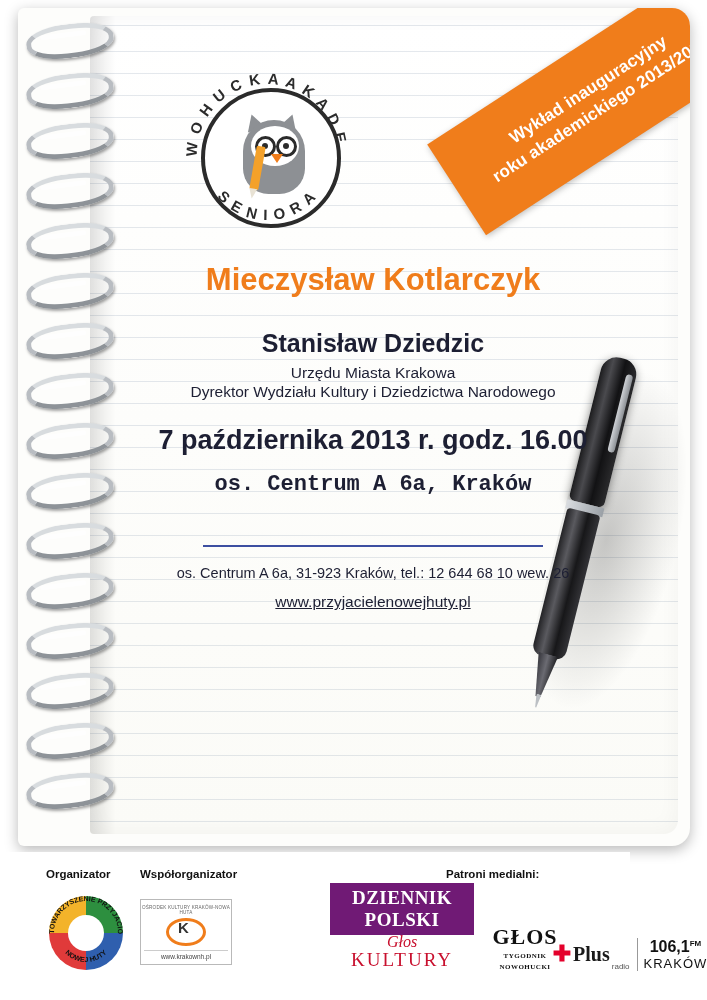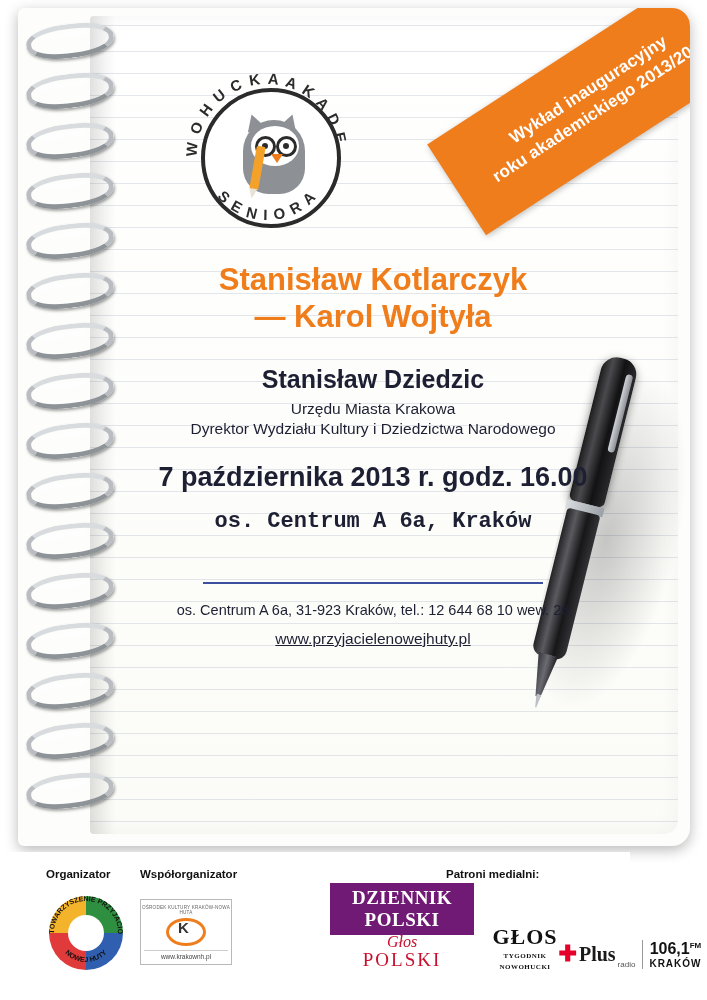--- a/index.html
+++ b/index.html
@@ -375,7 +375,7 @@
 
     <div class="content">
       <div class="title2">
-        <div>Stanisław Kotlarczyk</div>
+        <div>Mieczysław Kotlarczyk</div>
         <div>— Karol Wojtyła</div>
       </div>
       <div class="speaker">Stanisław Dziedzic</div>

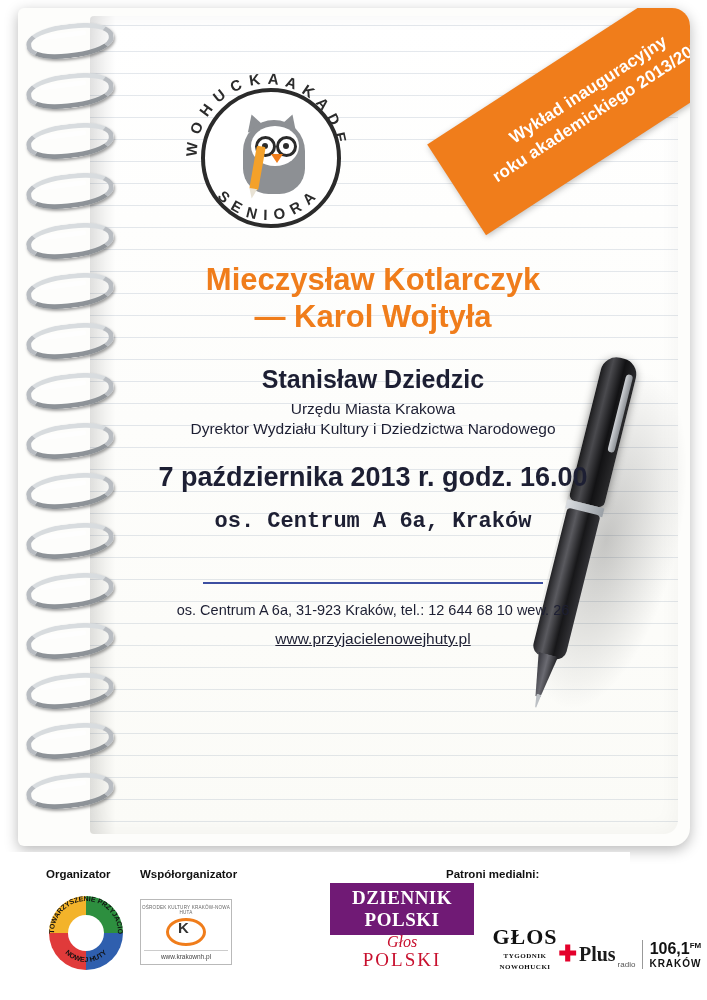--- a/index.html
+++ b/index.html
@@ -376,7 +376,6 @@
     <div class="content">
       <div class="title2">
         <div>Mieczysław Kotlarczyk</div>
-        <div>— Karol Wojtyła</div>
       </div>
       <div class="speaker">Stanisław Dziedzic</div>
       <div class="speaker-role">

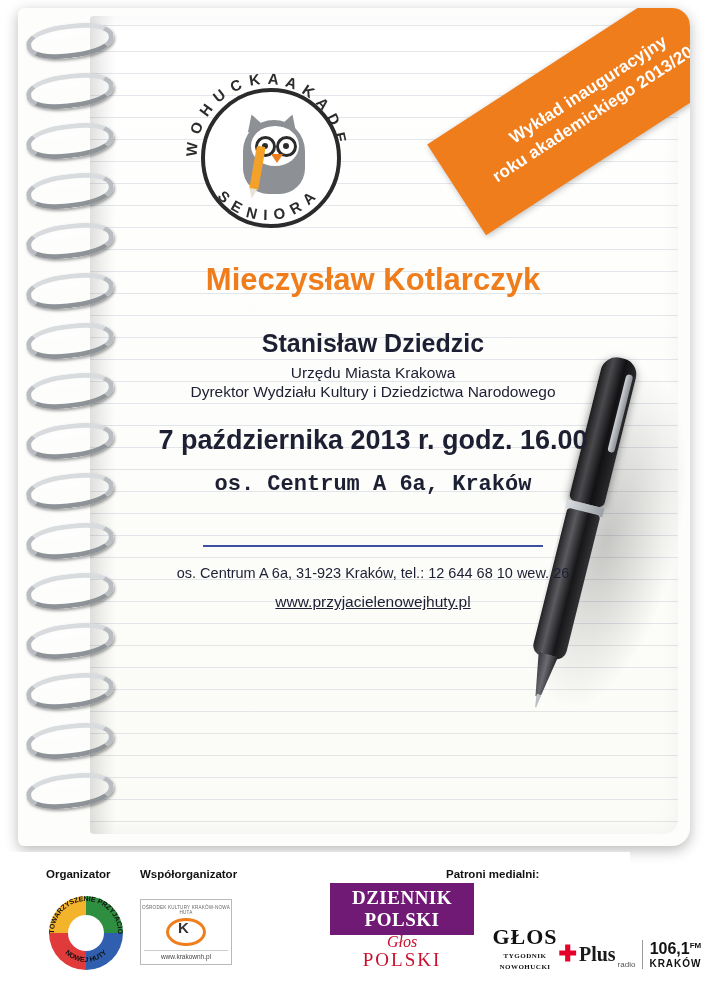--- a/index.html
+++ b/index.html
@@ -426,7 +426,7 @@
     <div class="logo-box" style="left:342px;top:82px;width:120px;height:48px;display:block">
       <div class="senior">
         <div class="g">Głos</div>
-        <div class="s">POLSKI</div>
+        <div class="s">KULTURY</div>
       </div>
     </div>
 

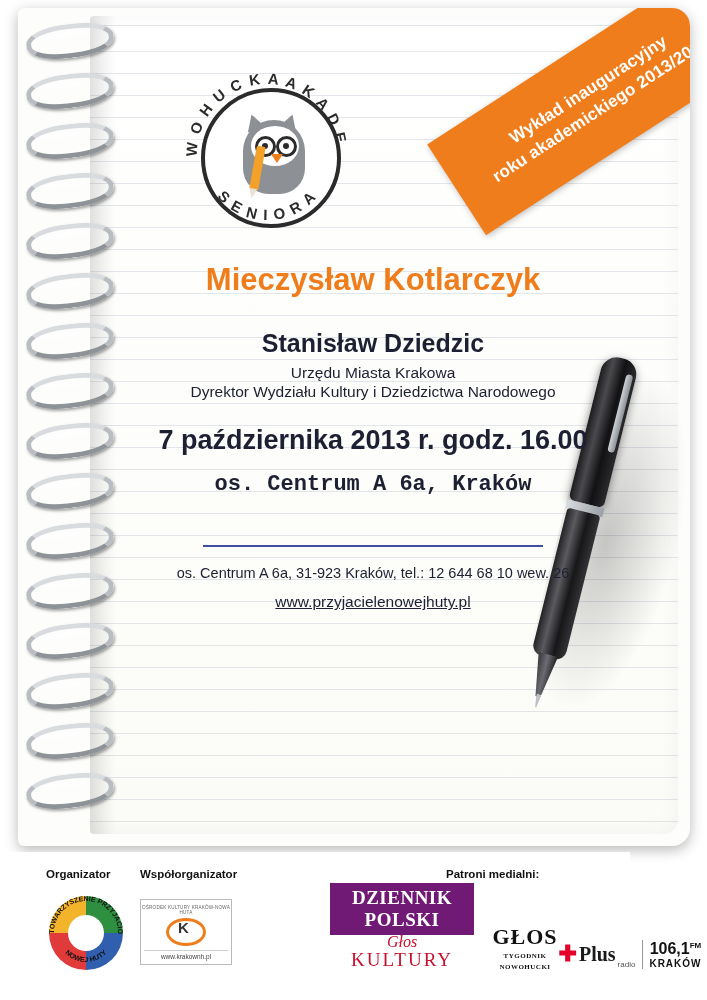--- a/index.html
+++ b/index.html
@@ -265,7 +265,7 @@
   }
   .freq .n{font-size:16px;font-weight:bold;color:#111;}
   .freq .n sup{font-size:8px;}
-  .freq .c{font-size:10px;font-weight:bold;color:#111;letter-spacing:1px;}
+  .freq .c{font-size:13px;font-weight:normal;color:#111;letter-spacing:1px;}
 </style>
 </head>
 <body>

